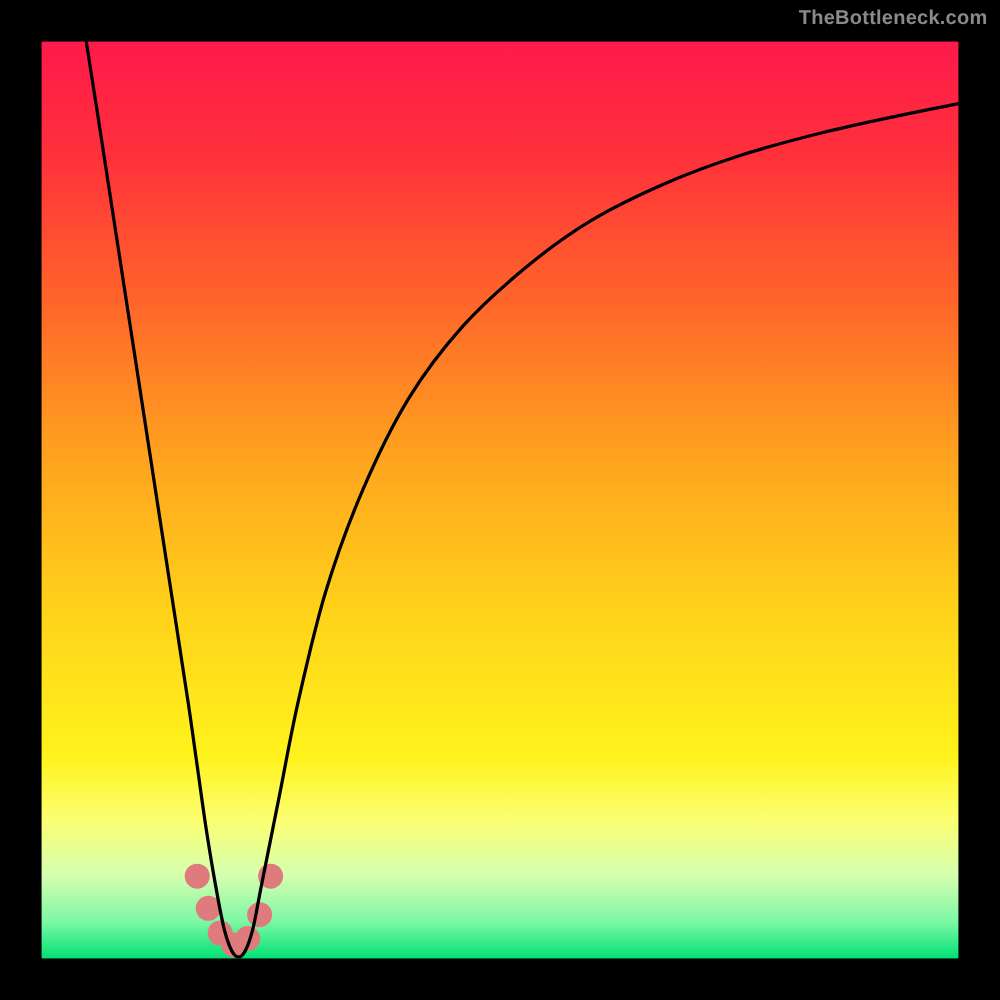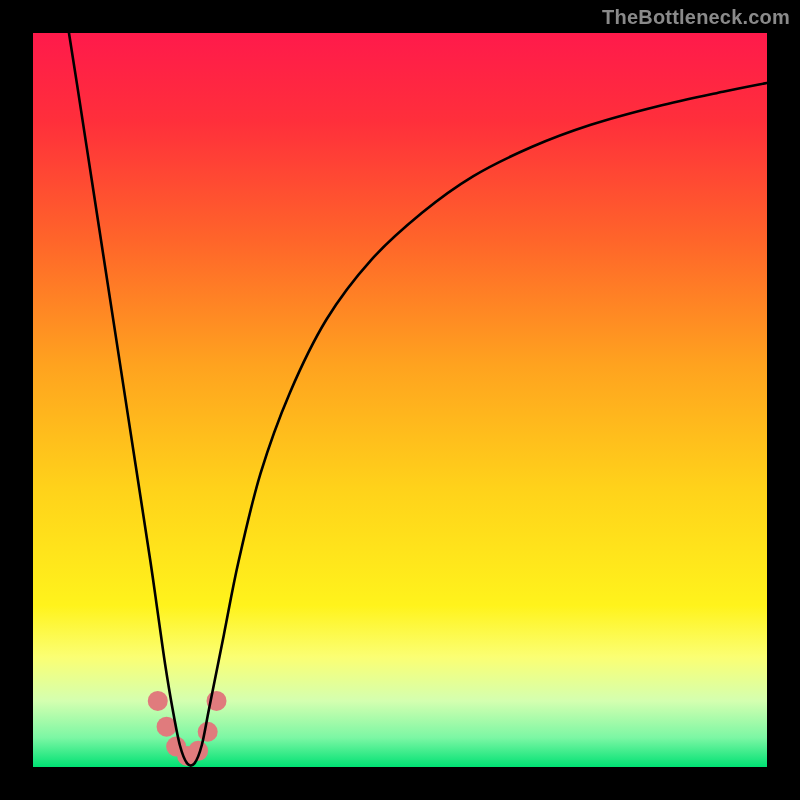--- a/index.html
+++ b/index.html
@@ -37,7 +37,7 @@
     top: 6px;
     right: 10px;
     font-family: Arial, Helvetica, sans-serif;
-    font-size: 20px;
+    font-size: 16px;
     font-weight: 600;
     color: #8a8a8a;
     letter-spacing: 0.2px;

